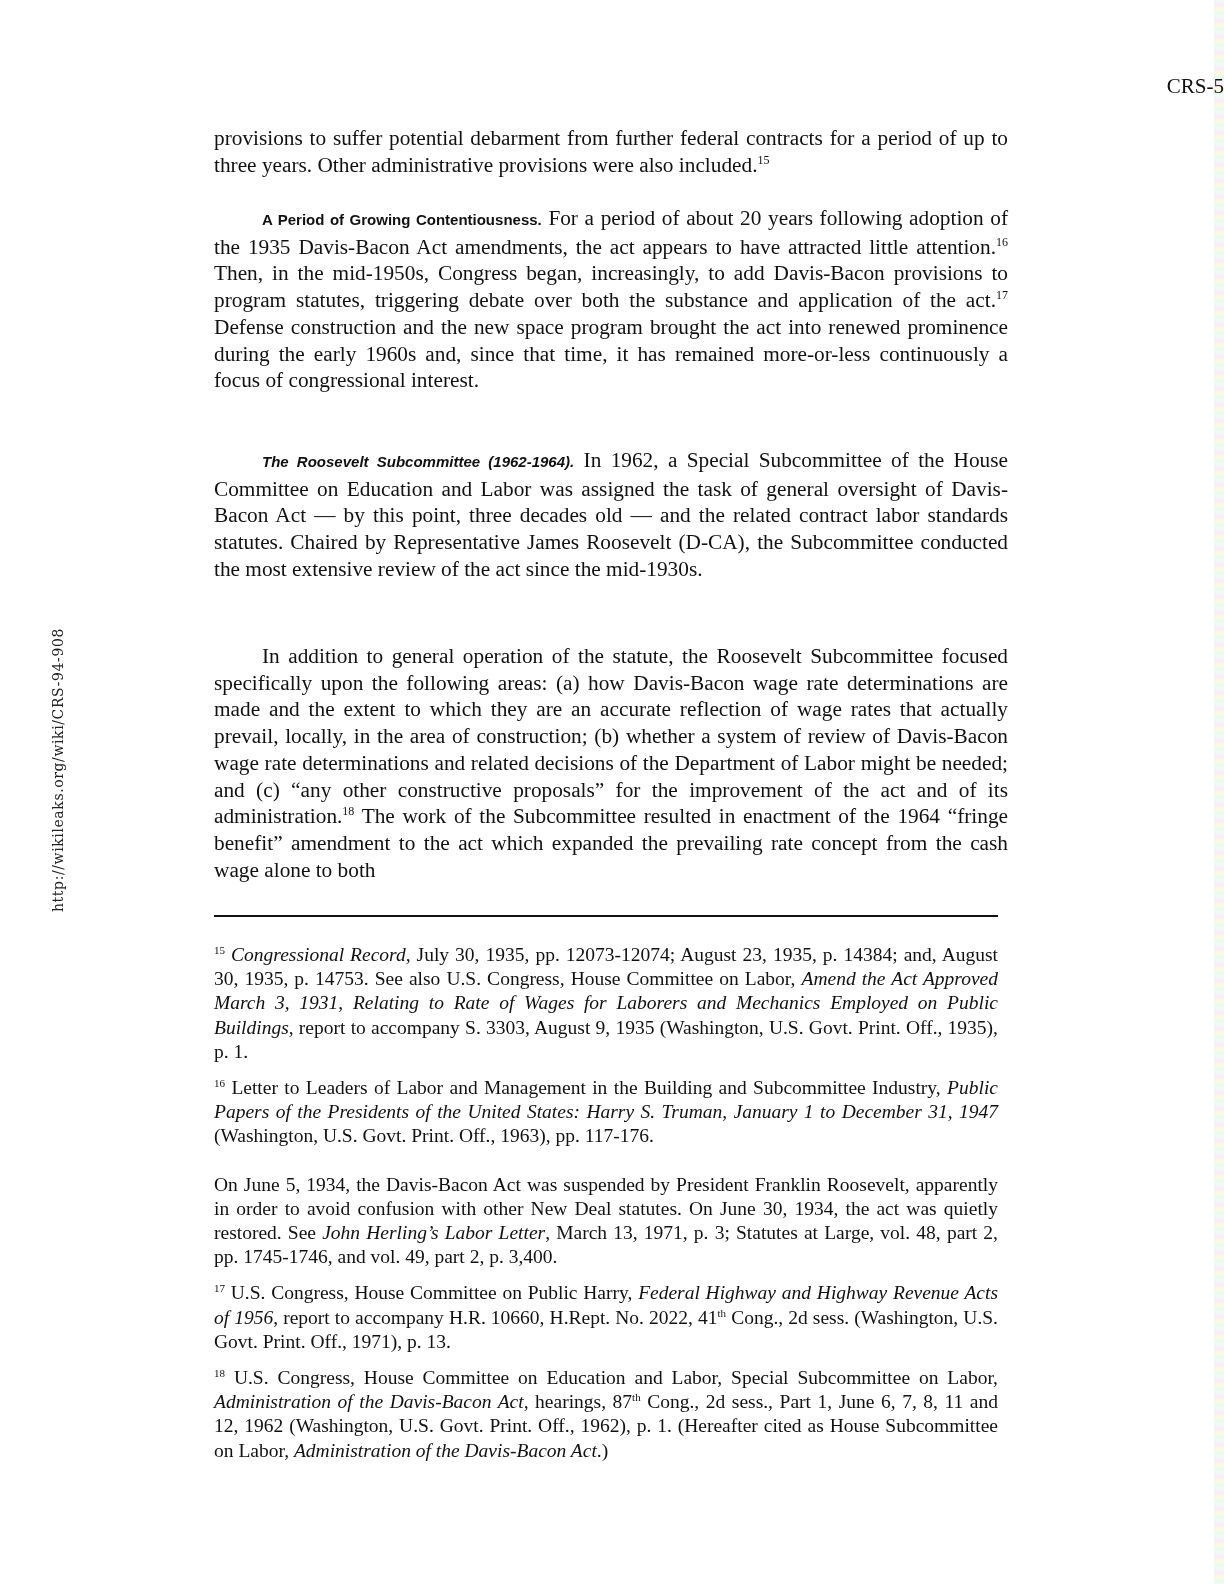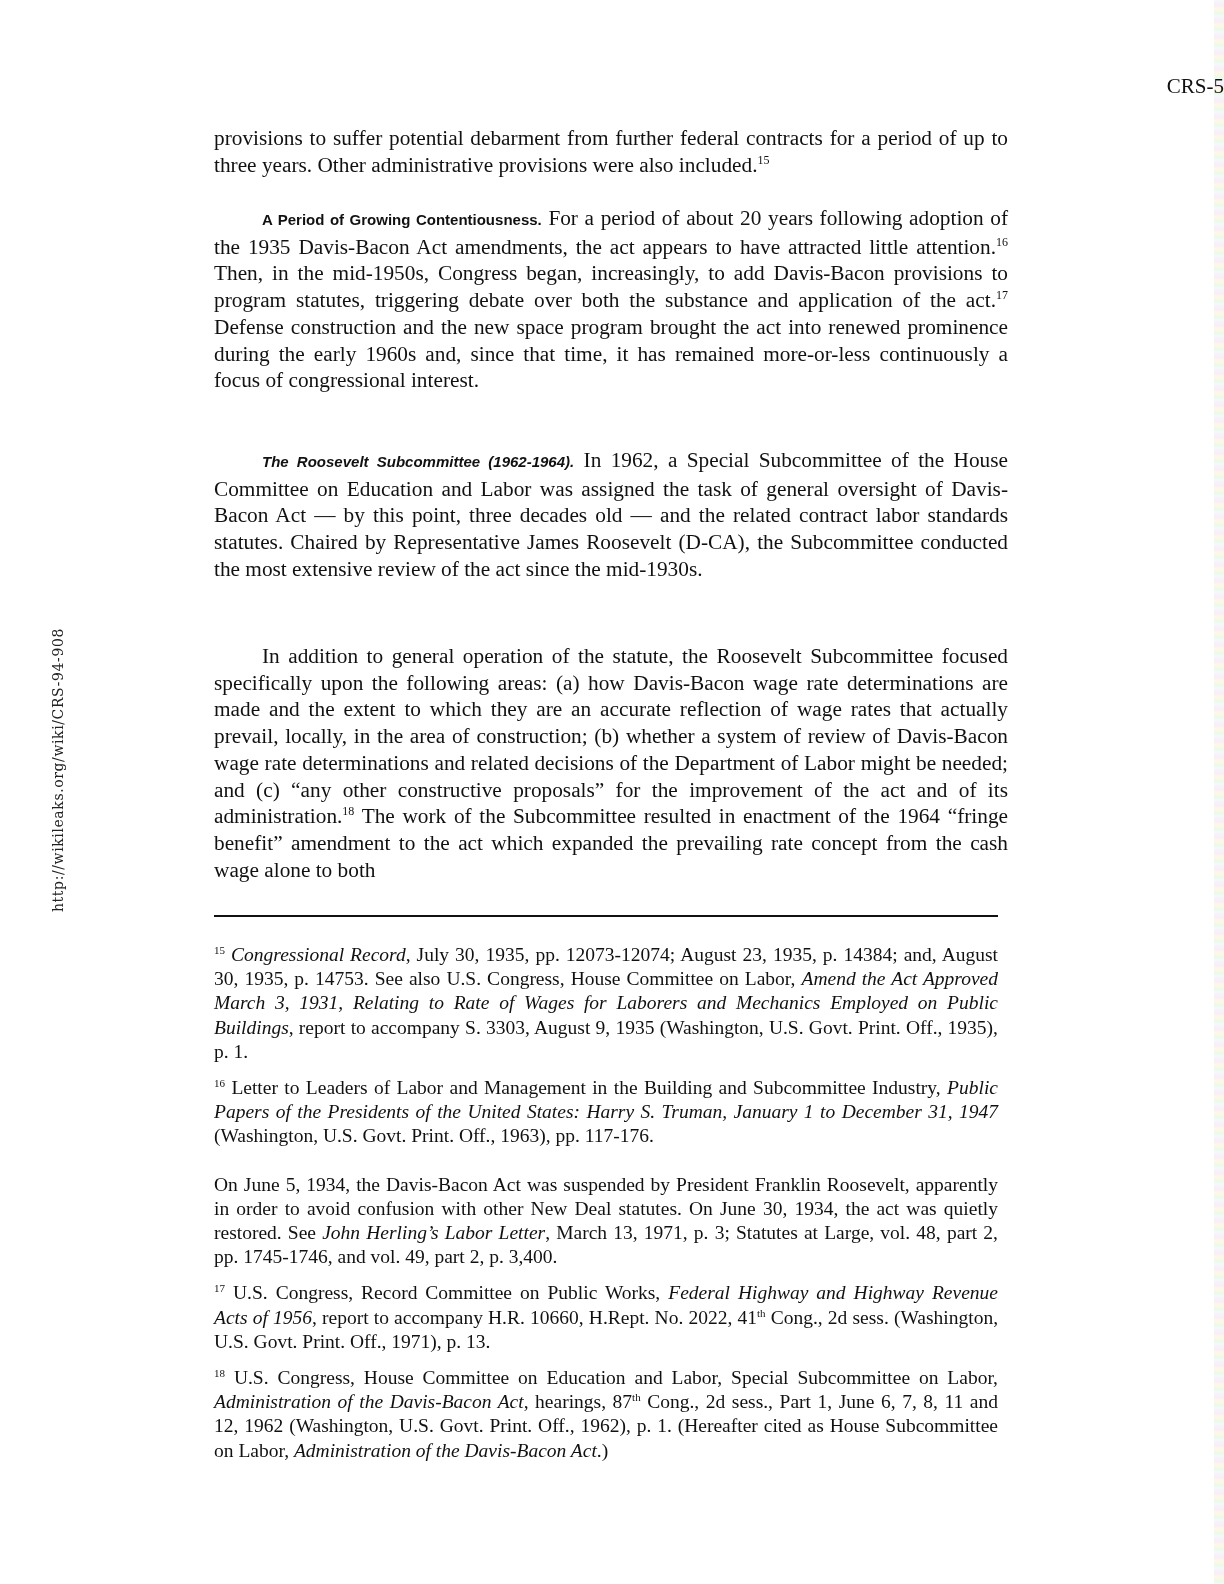--- a/index.html
+++ b/index.html
@@ -64,7 +64,7 @@
 
   <p class="fn" style="margin-top:24px;"><span>On June 5, 1934, the Davis-Bacon Act was suspended by President Franklin Roosevelt, apparently in order to avoid confusion with other New Deal statutes. On June 30, 1934, the act was quietly restored.  See </span><i>John Herling’s Labor Letter</i><span>, March 13, 1971, p. 3; Statutes at Large, vol. 48, part 2, pp. 1745-1746, and vol. 49, part 2, p. 3,400.</span></p>
 
-  <p class="fn" style="margin-top:12px;"><sup>17</sup><span>  U.S. Congress, Record Committee on Public Works, </span><i>Federal Highway and Highway Revenue Acts of 1956</i><span>, report to accompany H.R. 10660, H.Rept. No. 2022, 41</span><sup>th</sup><span> Cong., 2d sess.  (Washington, U.S. Govt. Print. Off., 1971), p. 13.</span></p>
+  <p class="fn" style="margin-top:12px;"><sup>17</sup><span>  U.S. Congress, House Committee on Public Harry, </span><i>Federal Highway and Highway Revenue Acts of 1956</i><span>, report to accompany H.R. 10660, H.Rept. No. 2022, 41</span><sup>th</sup><span> Cong., 2d sess.  (Washington, U.S. Govt. Print. Off., 1971), p. 13.</span></p>
 
   <p class="fn" style="margin-top:12px;"><sup>18</sup><span> U.S. Congress, House Committee on Education and Labor, Special Subcommittee on Labor, </span><i>Administration of the Davis-Bacon Act</i><span>, hearings, 87</span><sup>th</sup><span> Cong., 2d sess., Part 1, June 6, 7, 8, 11 and 12, 1962 (Washington, U.S. Govt. Print. Off., 1962), p. 1.  (Hereafter cited as House Subcommittee on Labor, </span><i>Administration of the Davis-Bacon Act</i><span>.)</span></p>
 </div>

